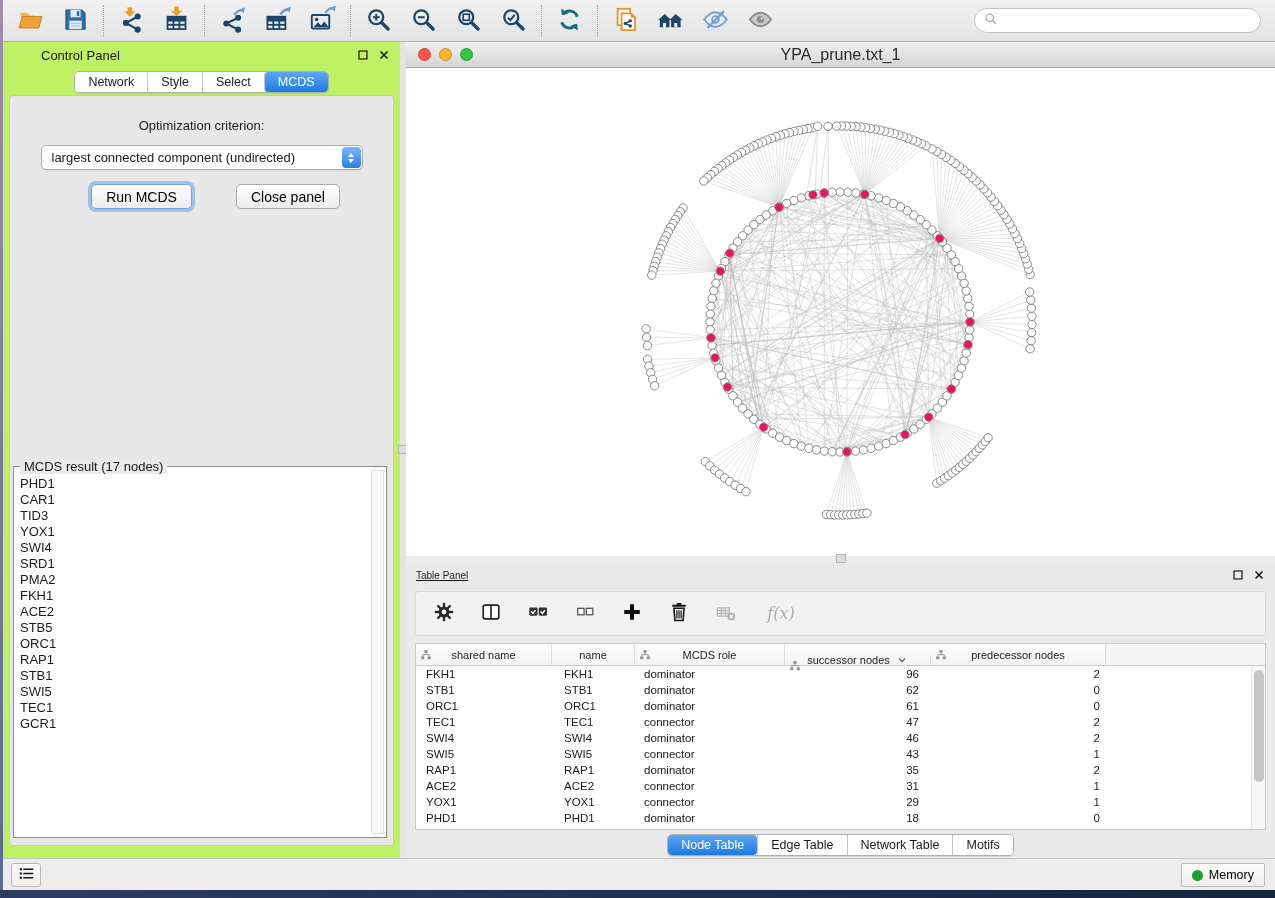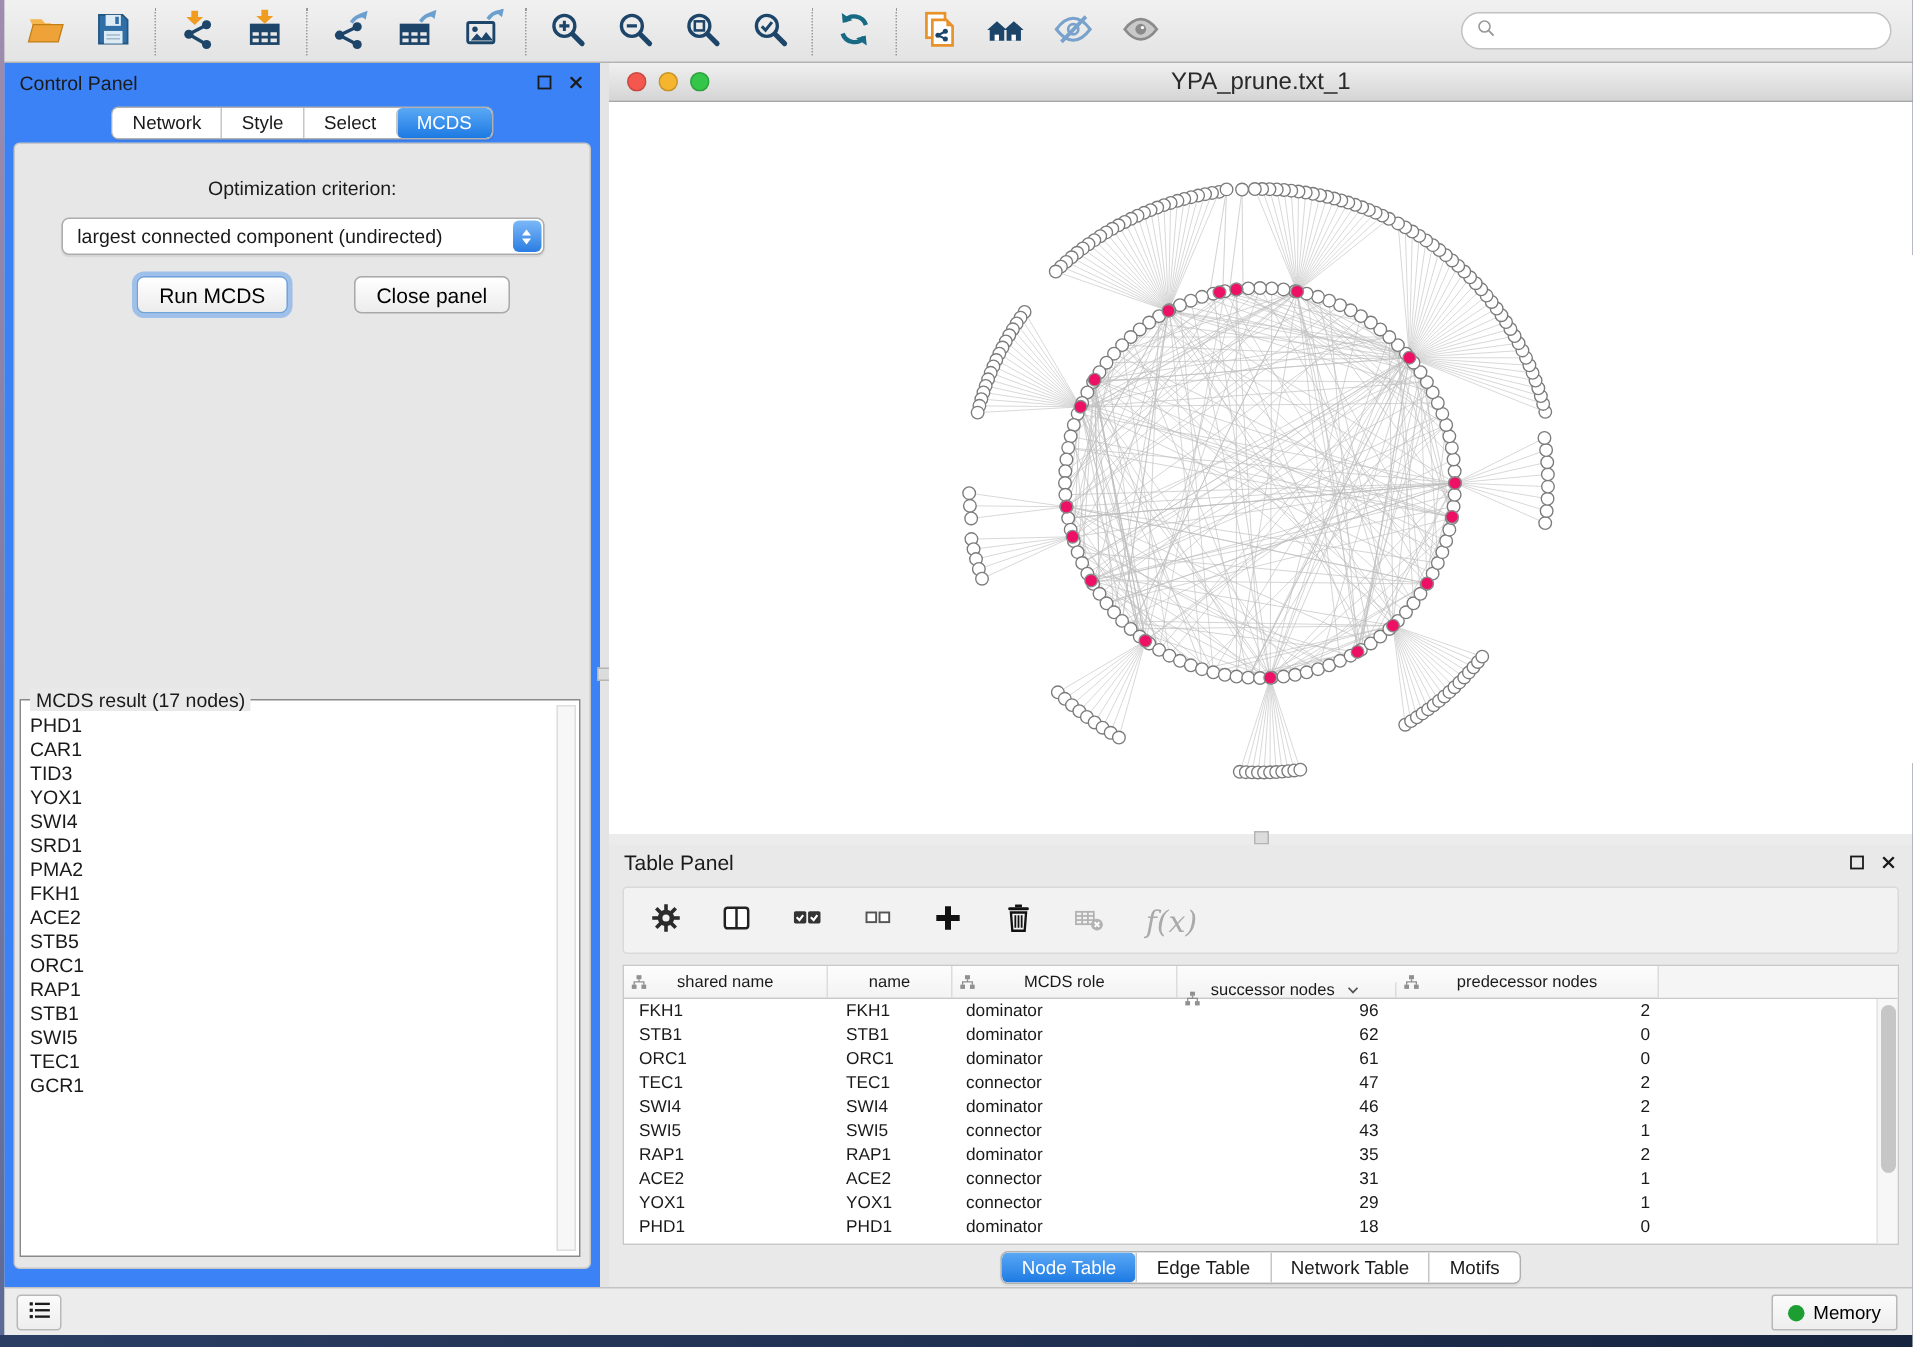--- a/index.html
+++ b/index.html
@@ -20,7 +20,7 @@
   .searchbox input { flex:1; border:none; outline:none; background:transparent; font-size:13px; font-family:"Liberation Sans",sans-serif; }
 
   
-  .control-panel { position:absolute; left:0; top:42px; width:397px; bottom:32px; background:#3b82f6; }
+  .control-panel { position:absolute; left:0; top:42px; width:397px; bottom:32px; background:#bef264;padding-left:28px; }
   .cp-header { height:26px; display:flex; align-items:center; }
   .cp-title { padding-left:10px; font-size:13px; }
   .win-icons { margin-left:auto; display:flex; align-items:center; gap:9px; padding-right:10px; }

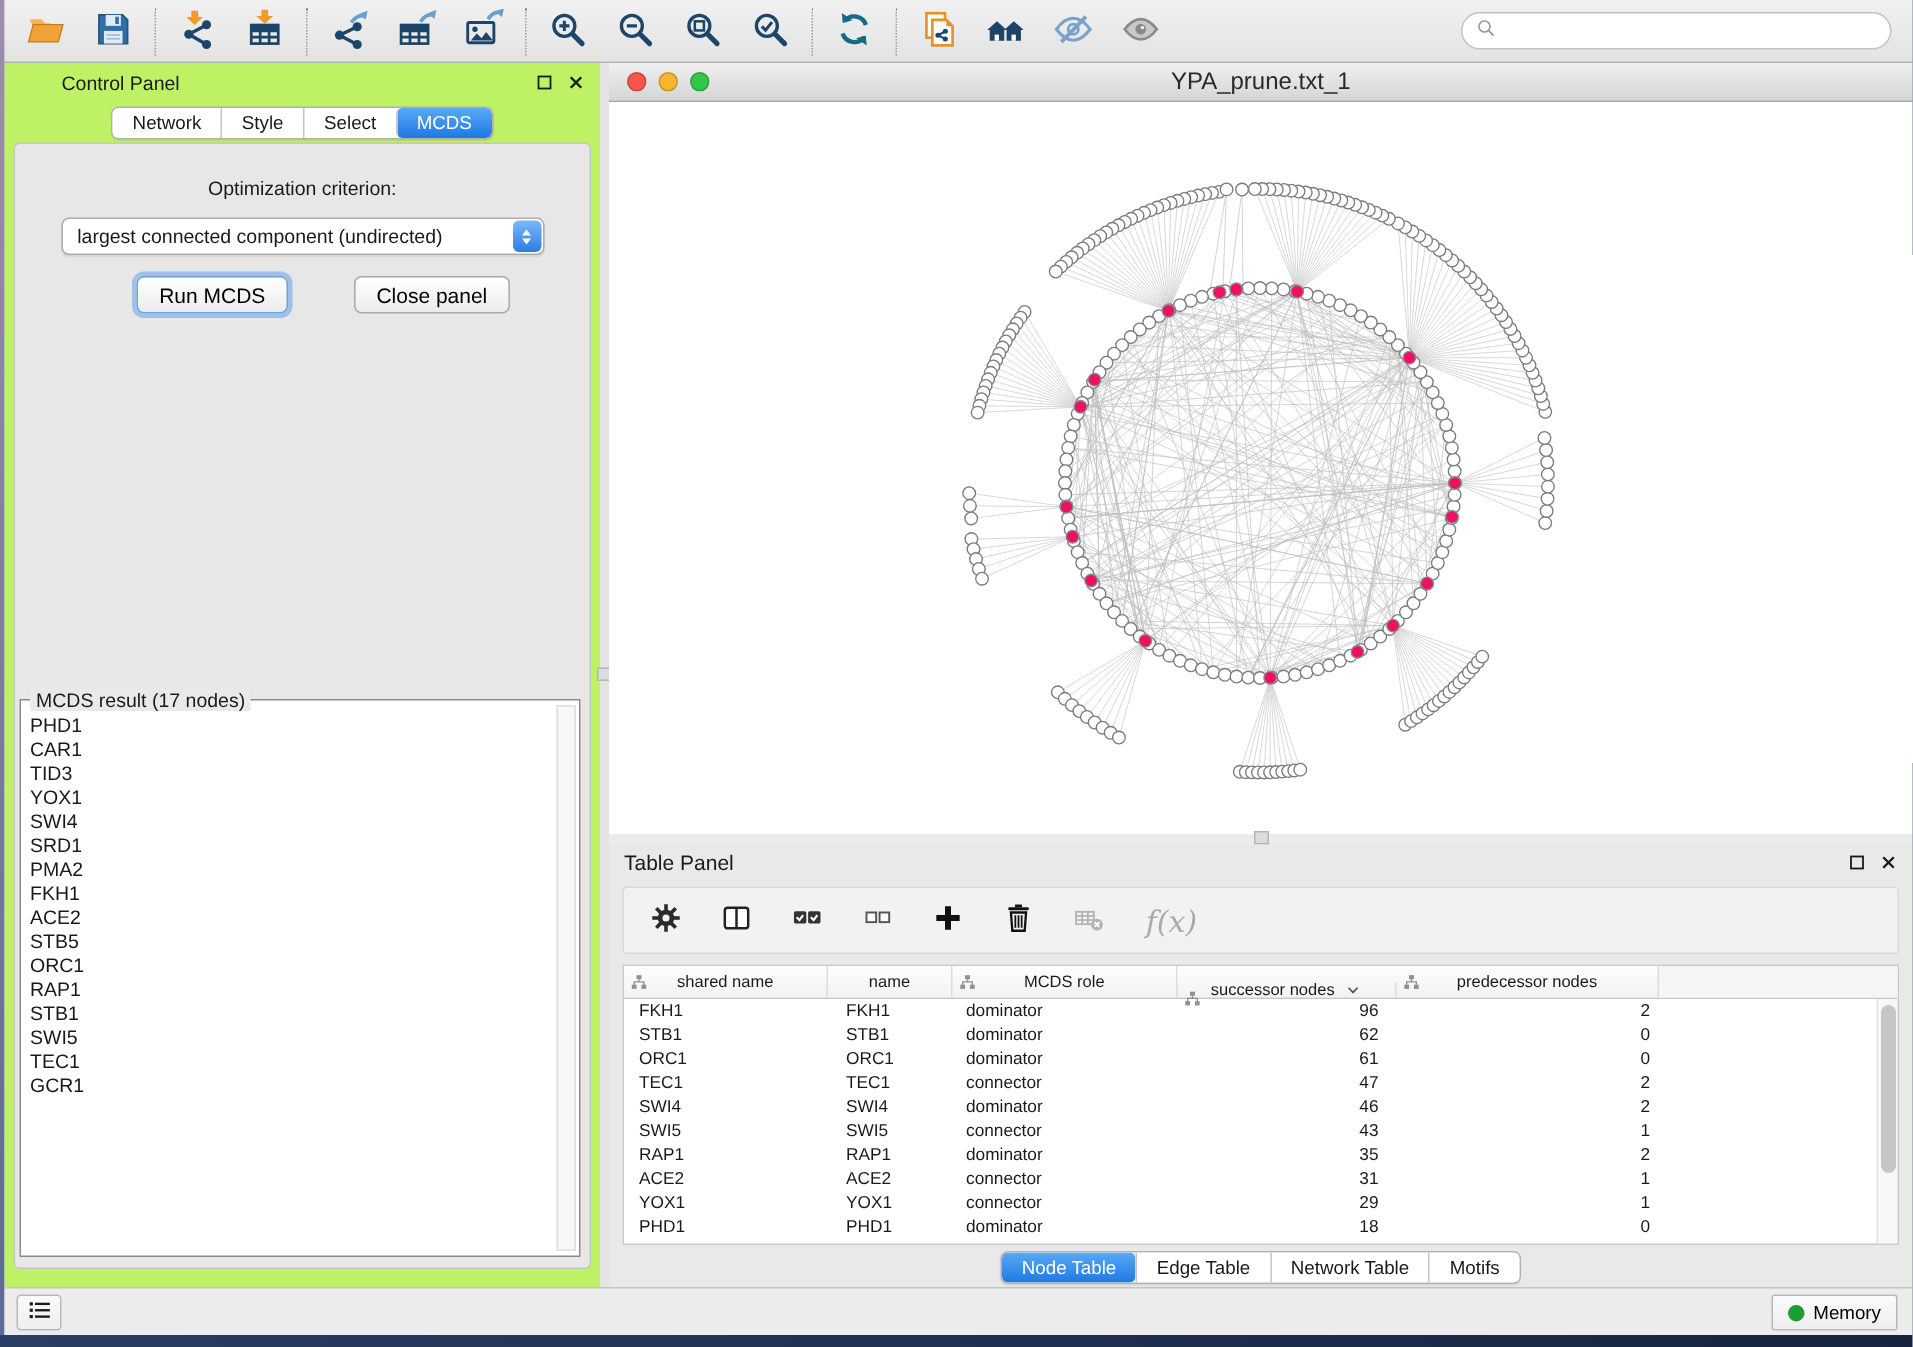--- a/index.html
+++ b/index.html
@@ -59,7 +59,7 @@
   
   .table-panel { position:absolute; left:403px; top:563px; width:869px; height:295px; background:#e9e9e9; }
   .tp-header { height:24px; display:flex; align-items:center; }
-  .tp-title { padding-left:10px; font-size:14px; }
+  .tp-title { padding-left:10px; font-size:10px;text-decoration:underline; }
   .tp-toolbar { position:absolute; left:9px; right:9px; top:28px; height:45px; background:#f2f2f2; border:1px solid #d9d9d9; border-radius:3px; display:flex; align-items:center; gap:24px; padding-left:16px; }
   .ttool { width:23px; height:23px; display:flex; align-items:center; justify-content:center; background:none; border:none; }
   .ttool svg { width:22px; height:22px; }

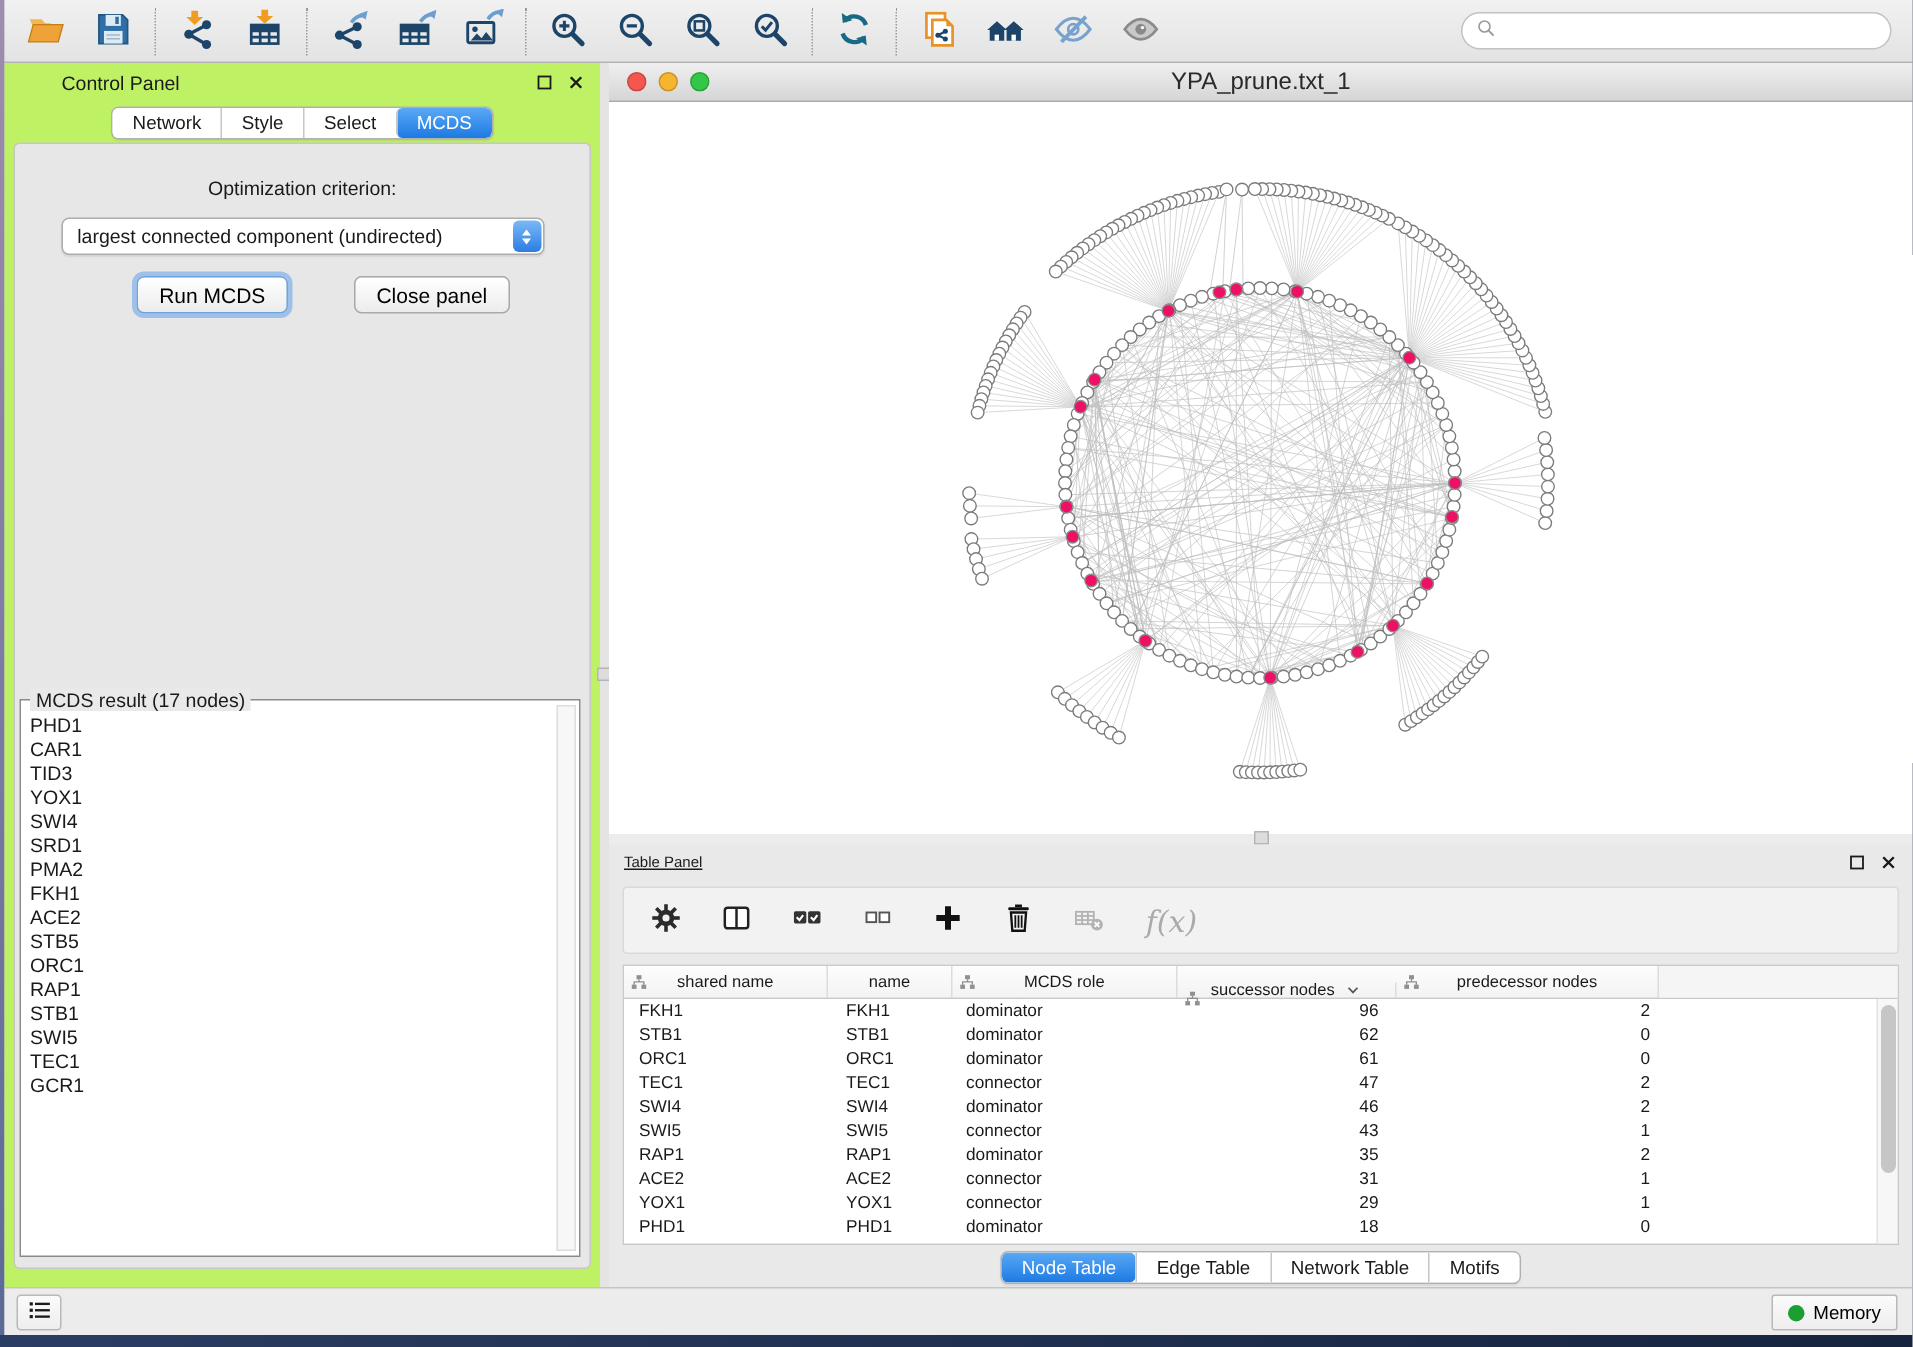--- a/index.html
+++ b/index.html
@@ -64,7 +64,7 @@
   .ttool { width:23px; height:23px; display:flex; align-items:center; justify-content:center; background:none; border:none; }
   .ttool svg { width:22px; height:22px; }
   .ttool.disabled { opacity:.85; }
-  .fx { font-family:"DejaVu Serif", serif; font-style:italic; color:#9e9e9e; font-size:20px; }
+  .fx { font-family:"DejaVu Serif", serif; font-style:italic; color:#9e9e9e; font-size:16px; }
   .ntable { position:absolute; left:9px; right:9px; top:80px; height:187px; background:#fff; border:1px solid #c9c9c9; overflow:hidden; }
   .thead { display:flex; height:22px; background:linear-gradient(#fdfdfd,#f3f3f3); border-bottom:1px solid #c9c9c9; }
   .th { position:relative; display:flex; align-items:center; justify-content:center; font-size:11px; border-right:1px solid #dcdcdc; }

